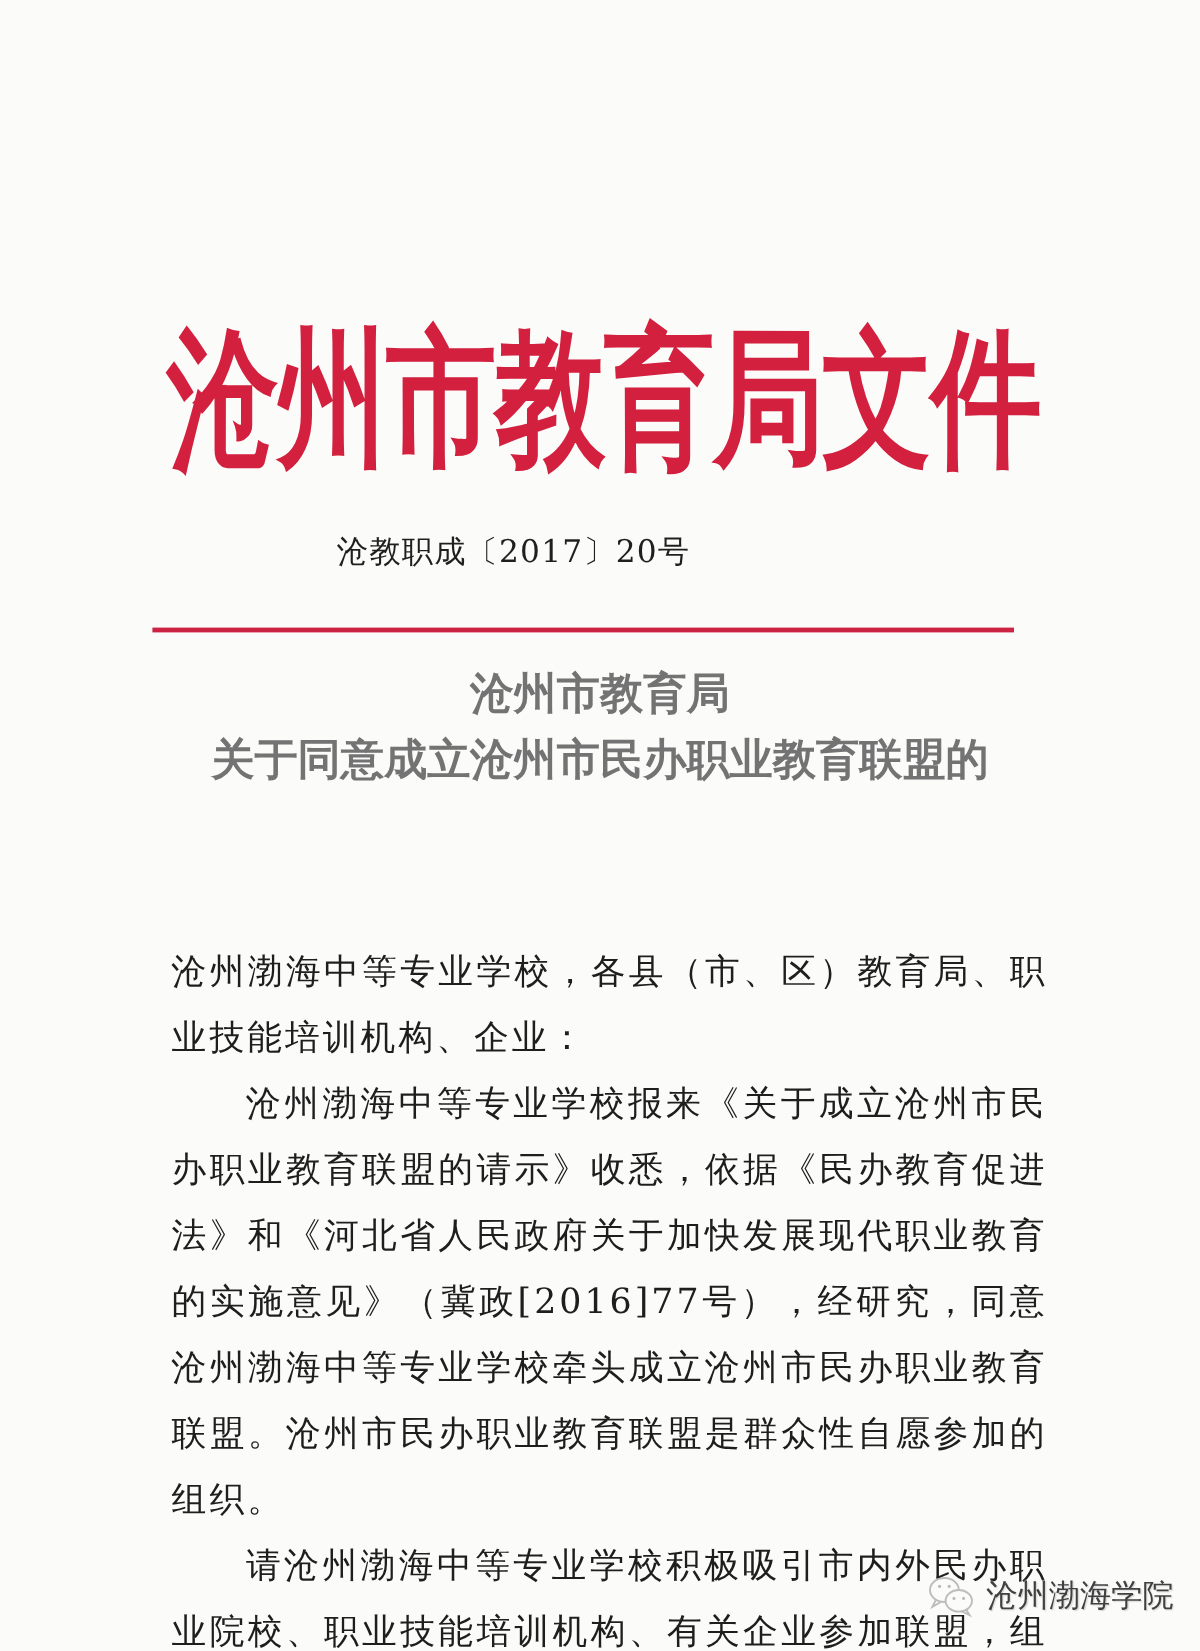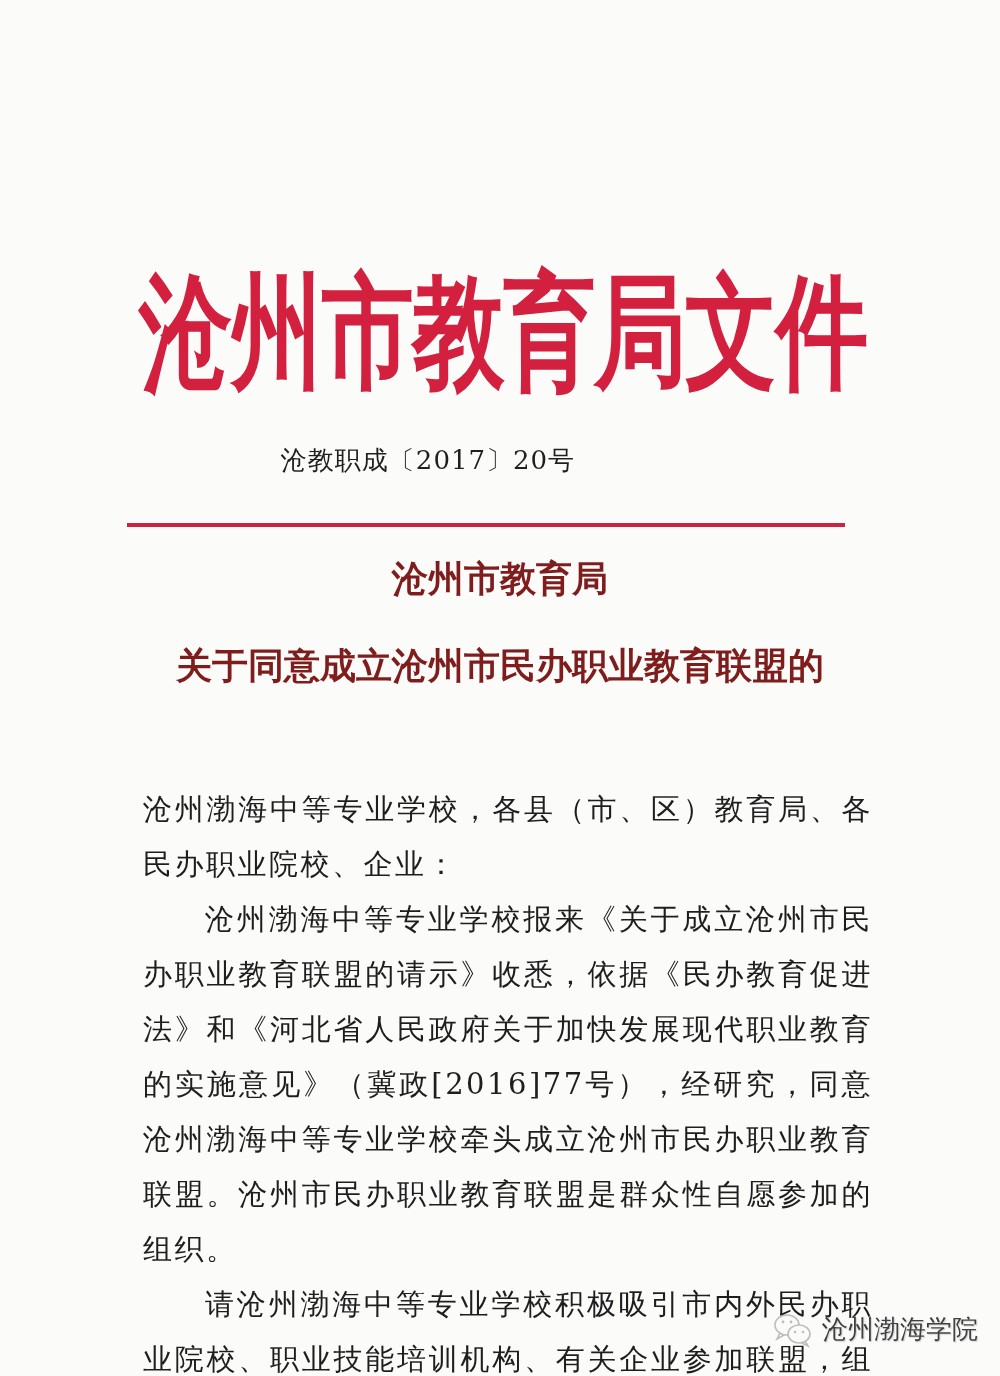--- a/index.html
+++ b/index.html
@@ -69,7 +69,7 @@
       font-weight: bold;
       font-size: 36px;
       line-height: 50px;
-      color: #7f1d1d;
+      color: #737373;
       font-family: "DejaVu Serif", "Liberation Serif", serif;
     }
     .heading.h1 { top: 553px; }

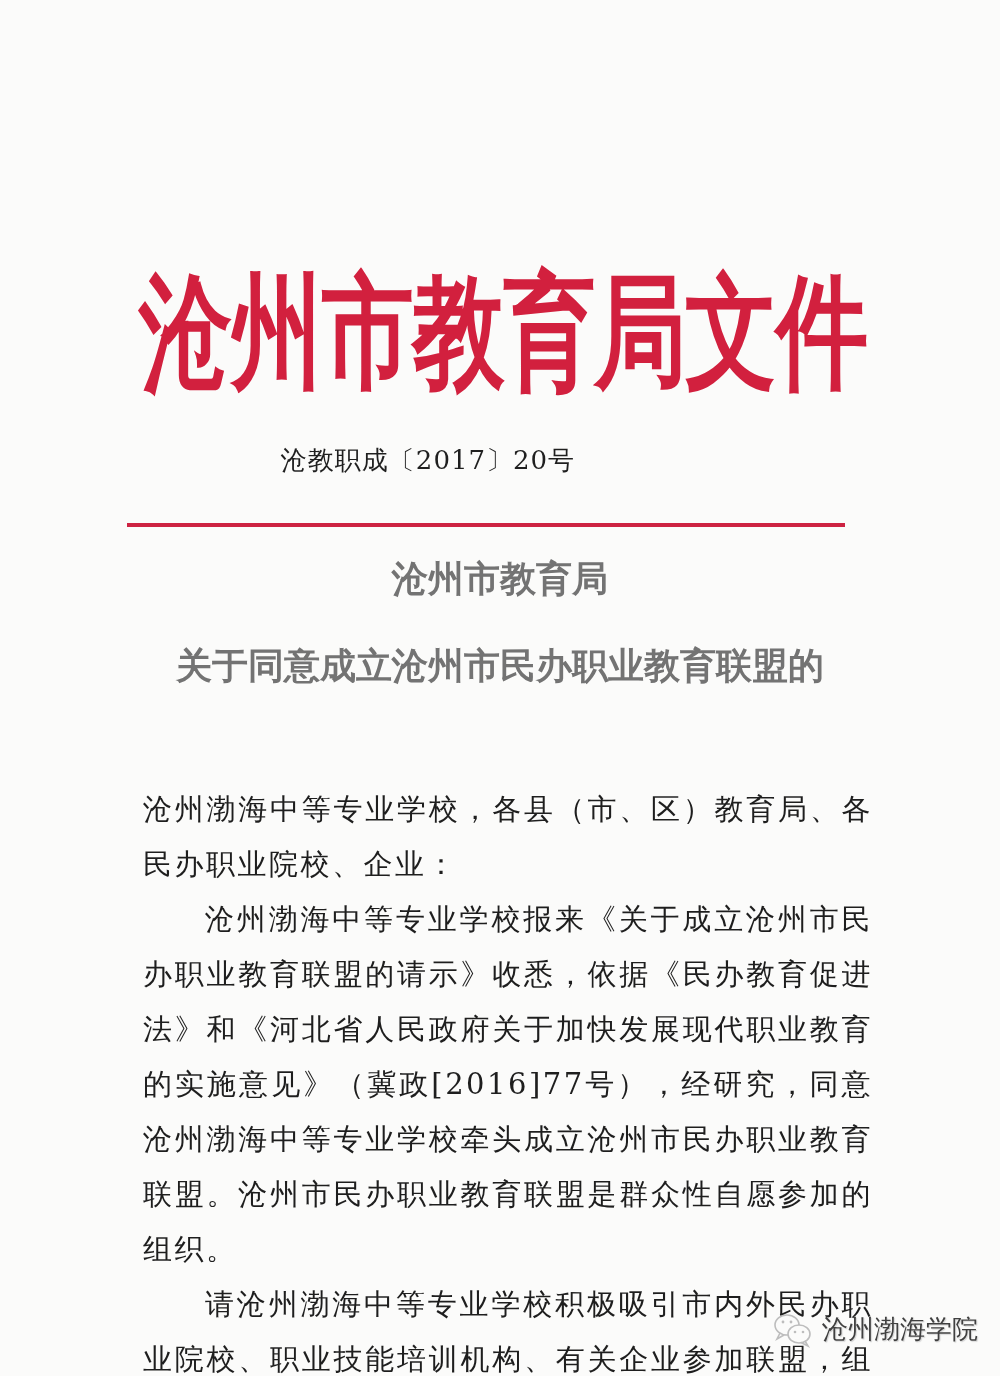--- a/index.html
+++ b/index.html
@@ -73,7 +73,7 @@
       font-family: "DejaVu Serif", "Liberation Serif", serif;
     }
     .heading.h1 { top: 553px; }
-    .heading.h2 { top: 608px; margin-top: 32px; }
+    .heading.h2 { top: 608px; }
     .heading.h3 { top: 665px; word-spacing: 0; }
     .heading.h3 span { display: inline-block; margin: 0 58px; }
     .body-text {

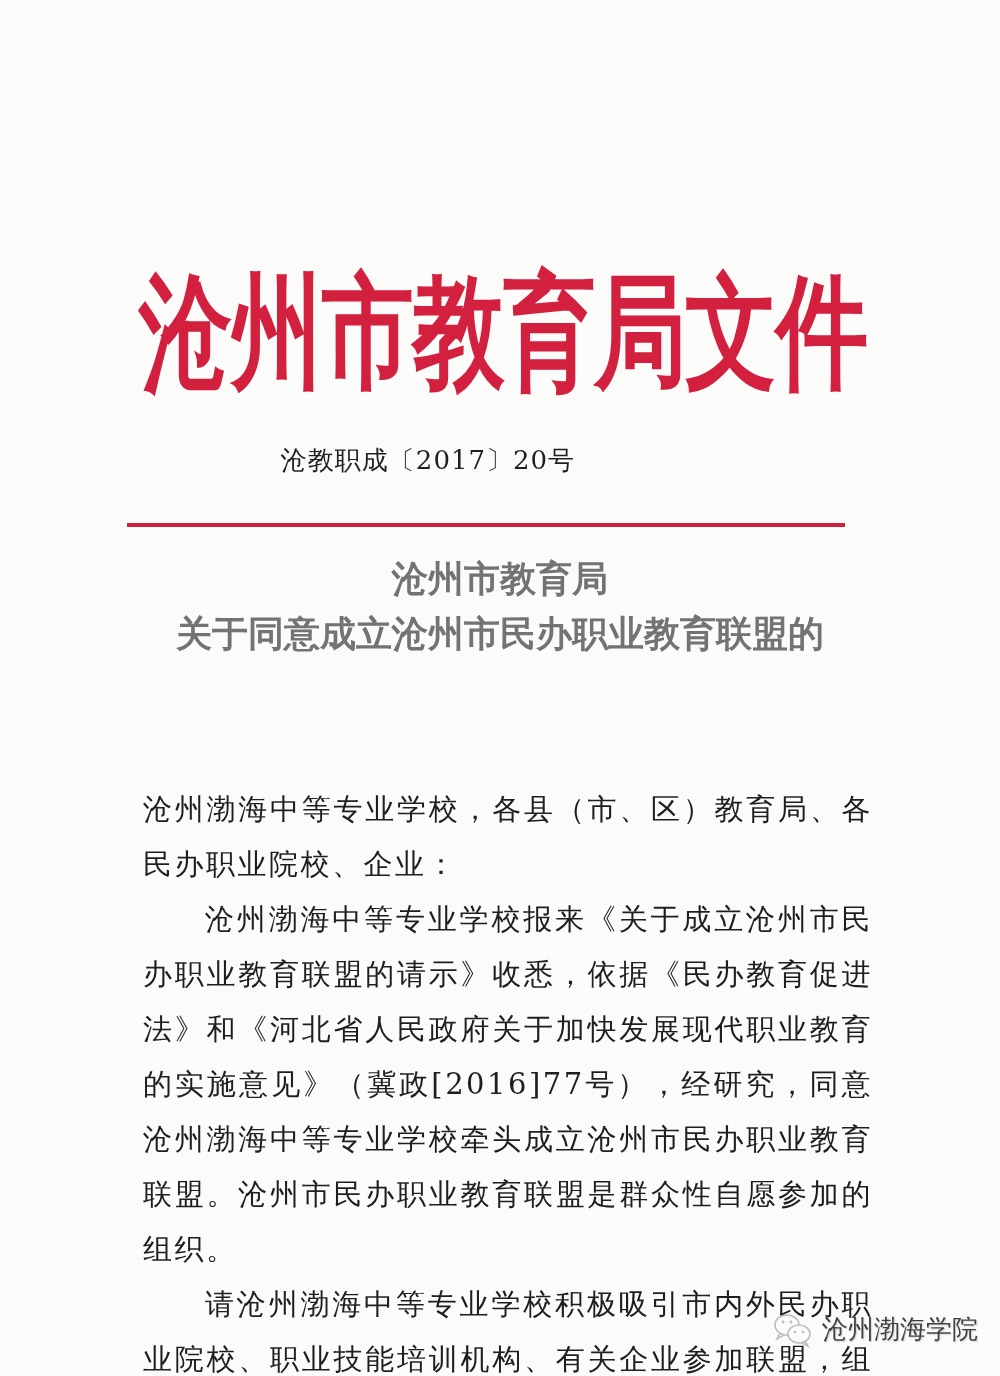--- a/index.html
+++ b/index.html
@@ -136,7 +136,7 @@
   <div class="heading h2">关于同意成立沧州市民办职业教育联盟的</div>
 
   <div class="body-text">
-    <p>沧州渤海中等专业学校，各县（市、区）教育局、各民办职业院校、企业：</p>
+    <p>沧州渤海中等专业学校，各县（市、区）教育局、职业技能培训机构、企业：</p>
     <p class="indent">沧州渤海中等专业学校报来《关于成立沧州市民办职业教育联盟的请示》收悉，依据《民办教育促进法》和《河北省人民政府关于加快发展现代职业教育的实施意见》（冀政[2016]77号），经研究，同意沧州渤海中等专业学校牵头成立沧州市民办职业教育联盟。沧州市民办职业教育联盟是群众性自愿参加的组织。</p>
     <p class="indent">请沧州渤海中等专业学校积极吸引市内外民办职业院校、职业技能培训机构、有关企业参加联盟，组织联盟成员成立管理机</p>
   </div>

